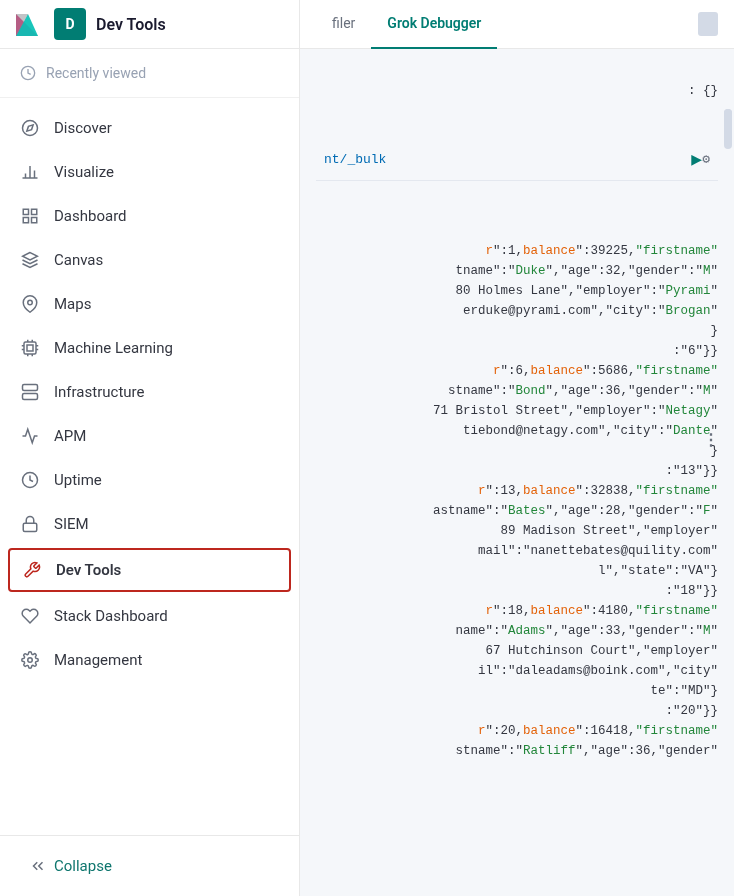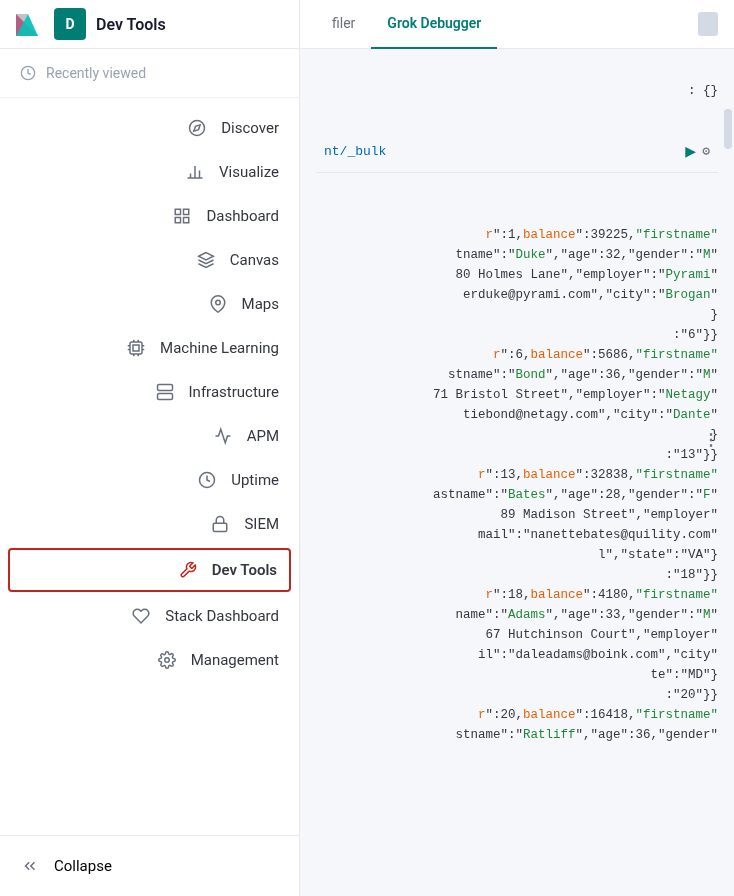--- a/index.html
+++ b/index.html
@@ -83,7 +83,6 @@
       color: #343741;
       transition: background 0.15s;
       position: relative;
-      justify-content: flex-end;
     }
 
     .nav-item.active {

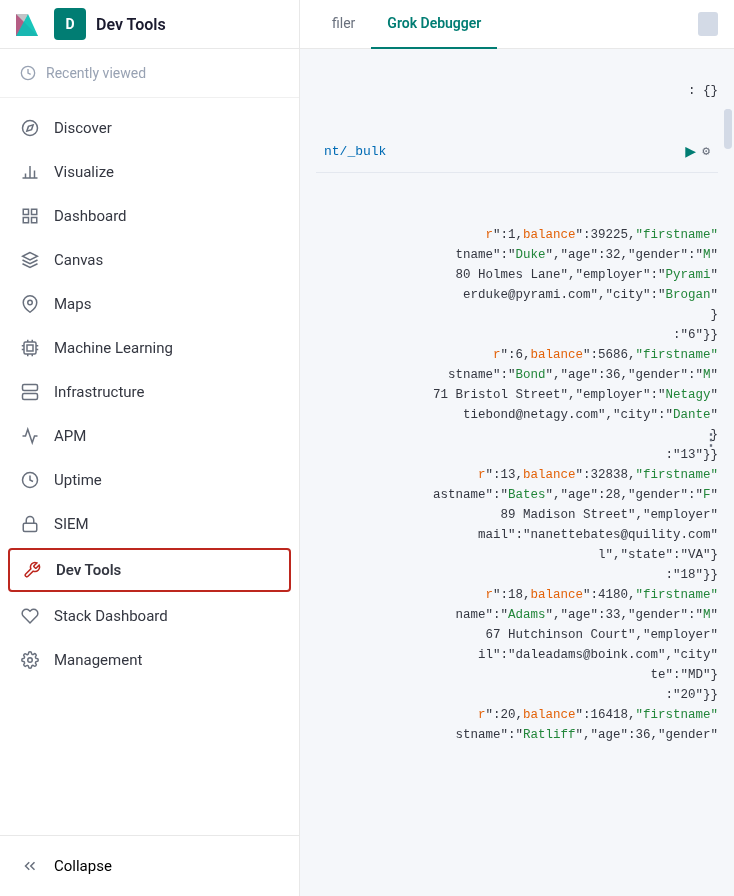--- a/index.html
+++ b/index.html
@@ -410,7 +410,7 @@
     <div class="code-content">
 <span style="color:#343741">: {}</span>
 
-<div class="url-bar" style="font-family: 'Courier New', monospace; font-size:13px; background:#f5f7fa; padding:5px 8px; display:flex; align-items:center; gap:6px; margin: 12px 0;">
+<div class="url-bar" style="font-family: 'Courier New', monospace; font-size:13px; background:#f5f7fa; padding:5px 8px; display:flex; align-items:center; gap:0; margin: 20px 0;">
   <span style="color:#006BB4;">nt/_bulk</span>
   <span style="margin-left:auto; color:#017D73; font-size:18px; cursor:pointer;">▶</span>
   <span style="color:#69707d; cursor:pointer;">⚙</span>

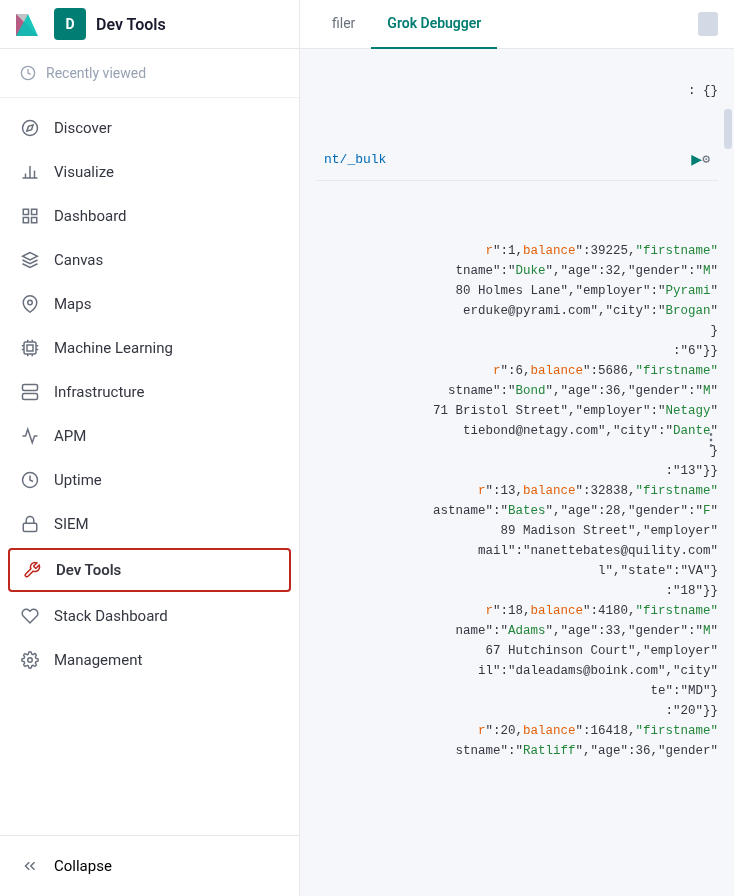--- a/index.html
+++ b/index.html
@@ -117,11 +117,11 @@
     .collapse-item {
       display: flex;
       align-items: center;
-      gap: 14px;
-      padding: 12px 20px;
+      gap: 6px;
+      padding: 12px 28px;
       cursor: pointer;
       font-size: 15px;
-      color: #000000;
+      color: #0f766e;
     }
 
     

